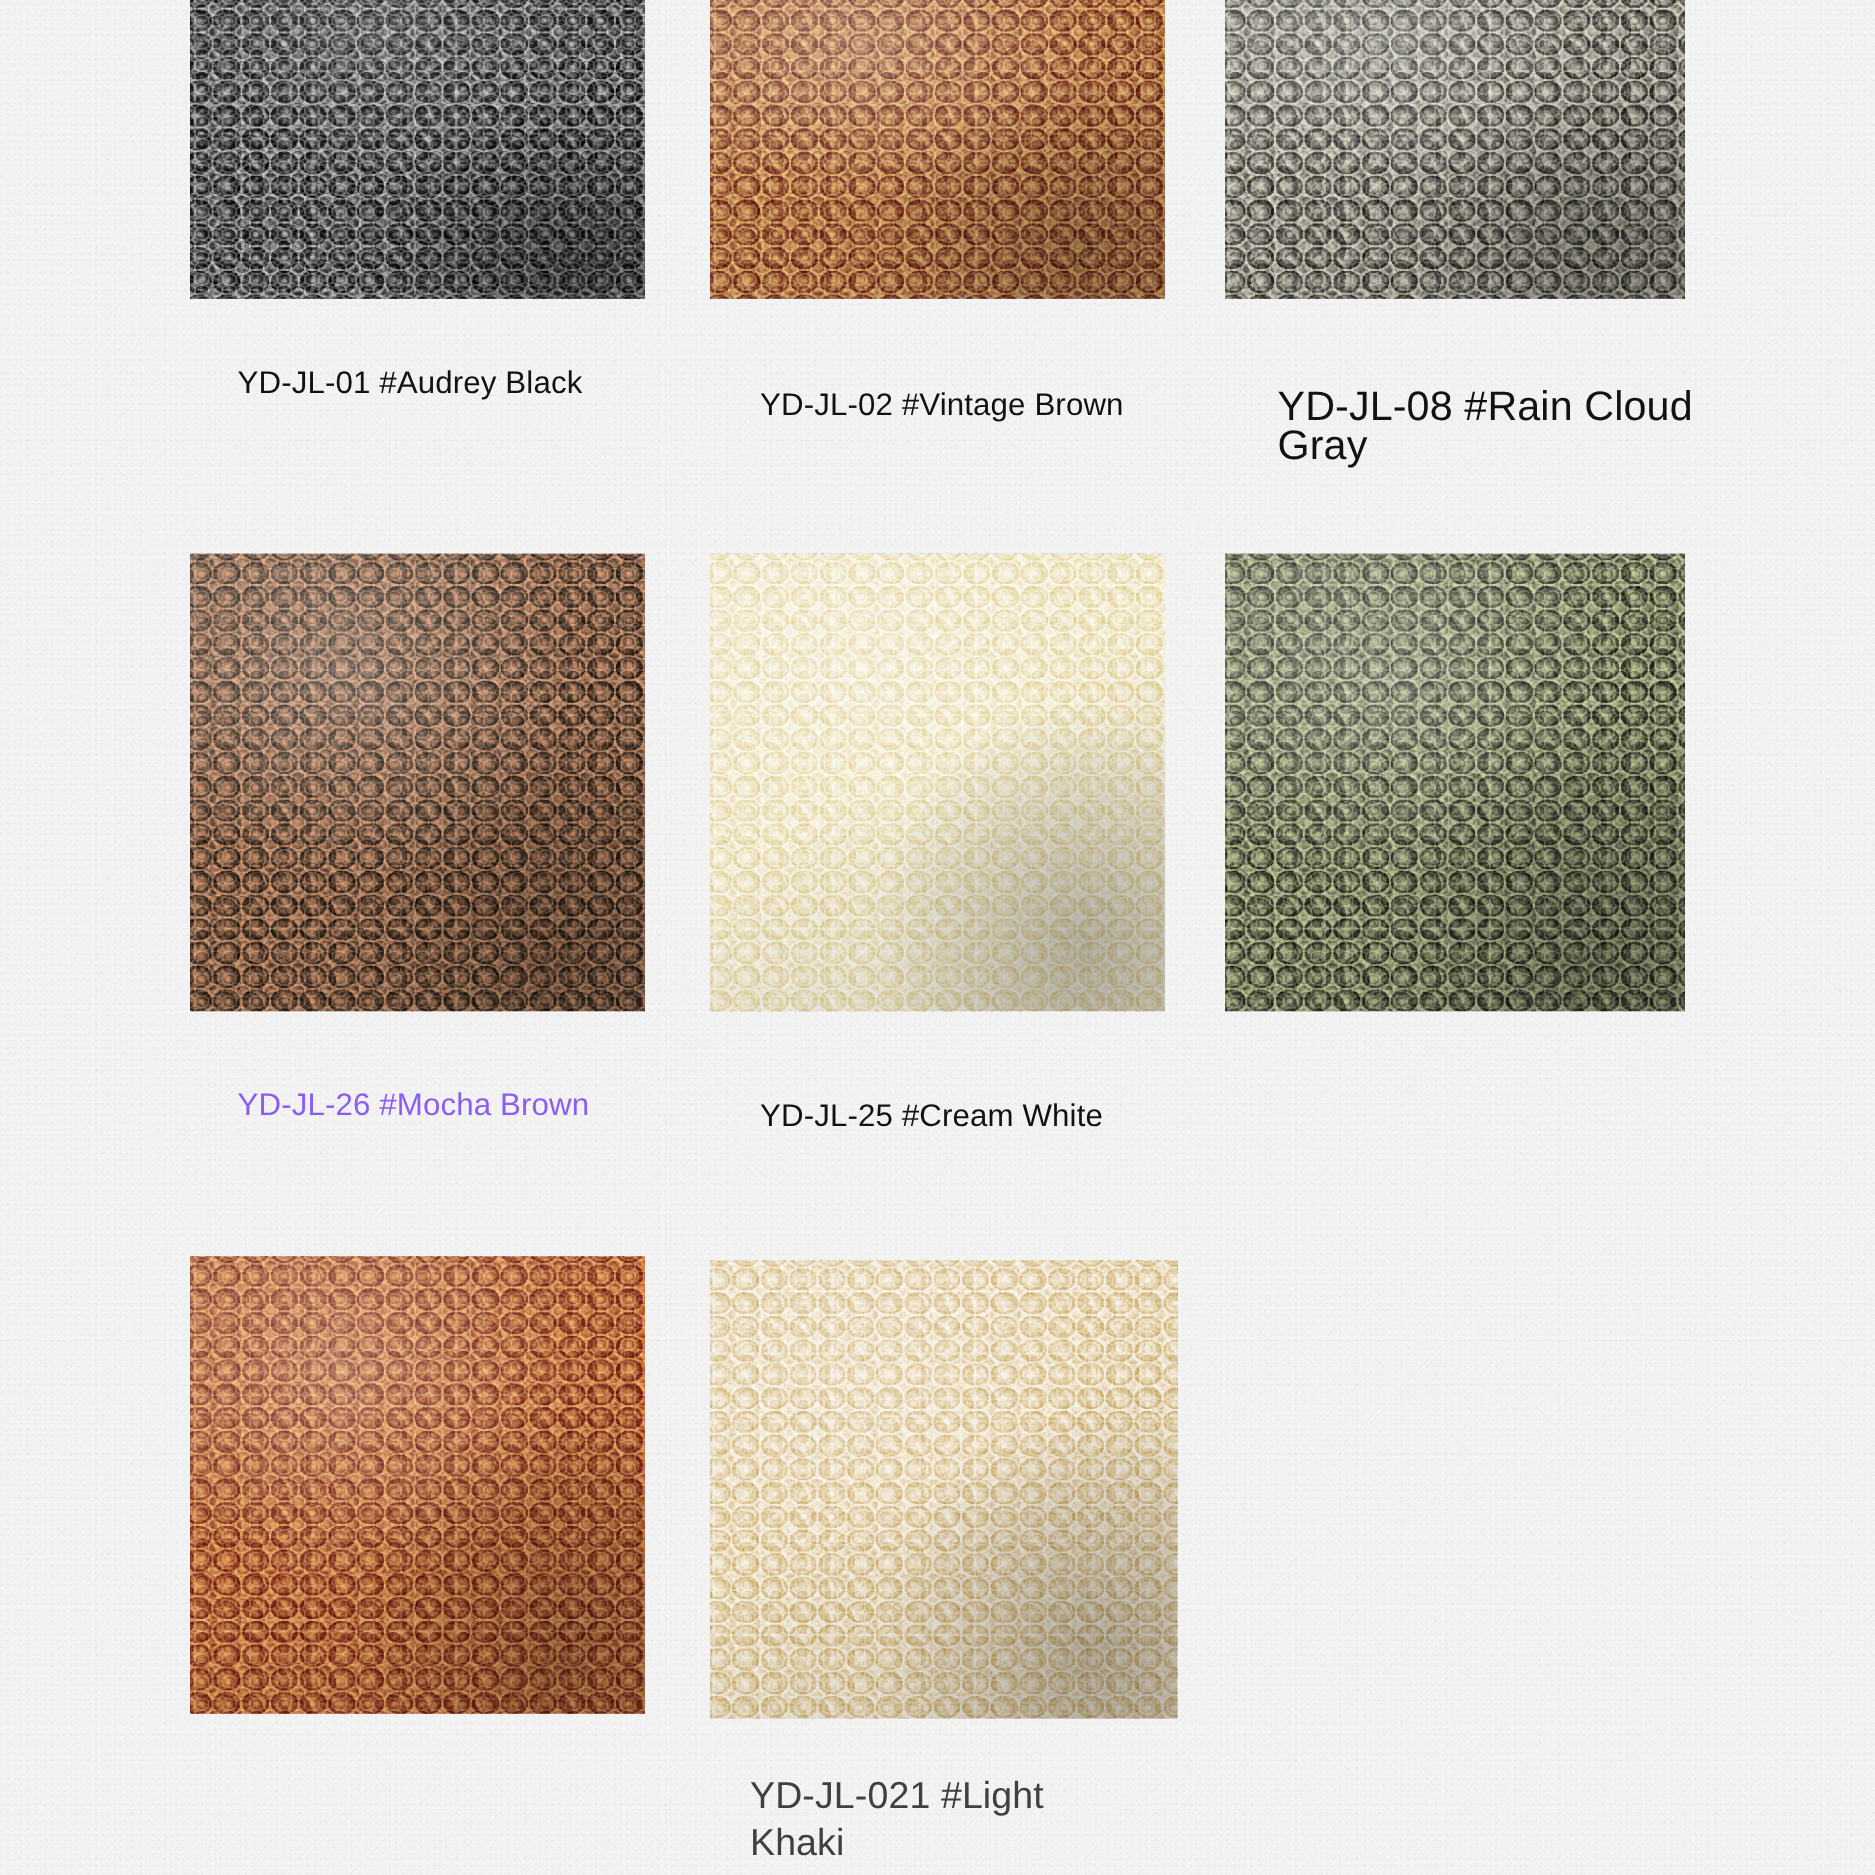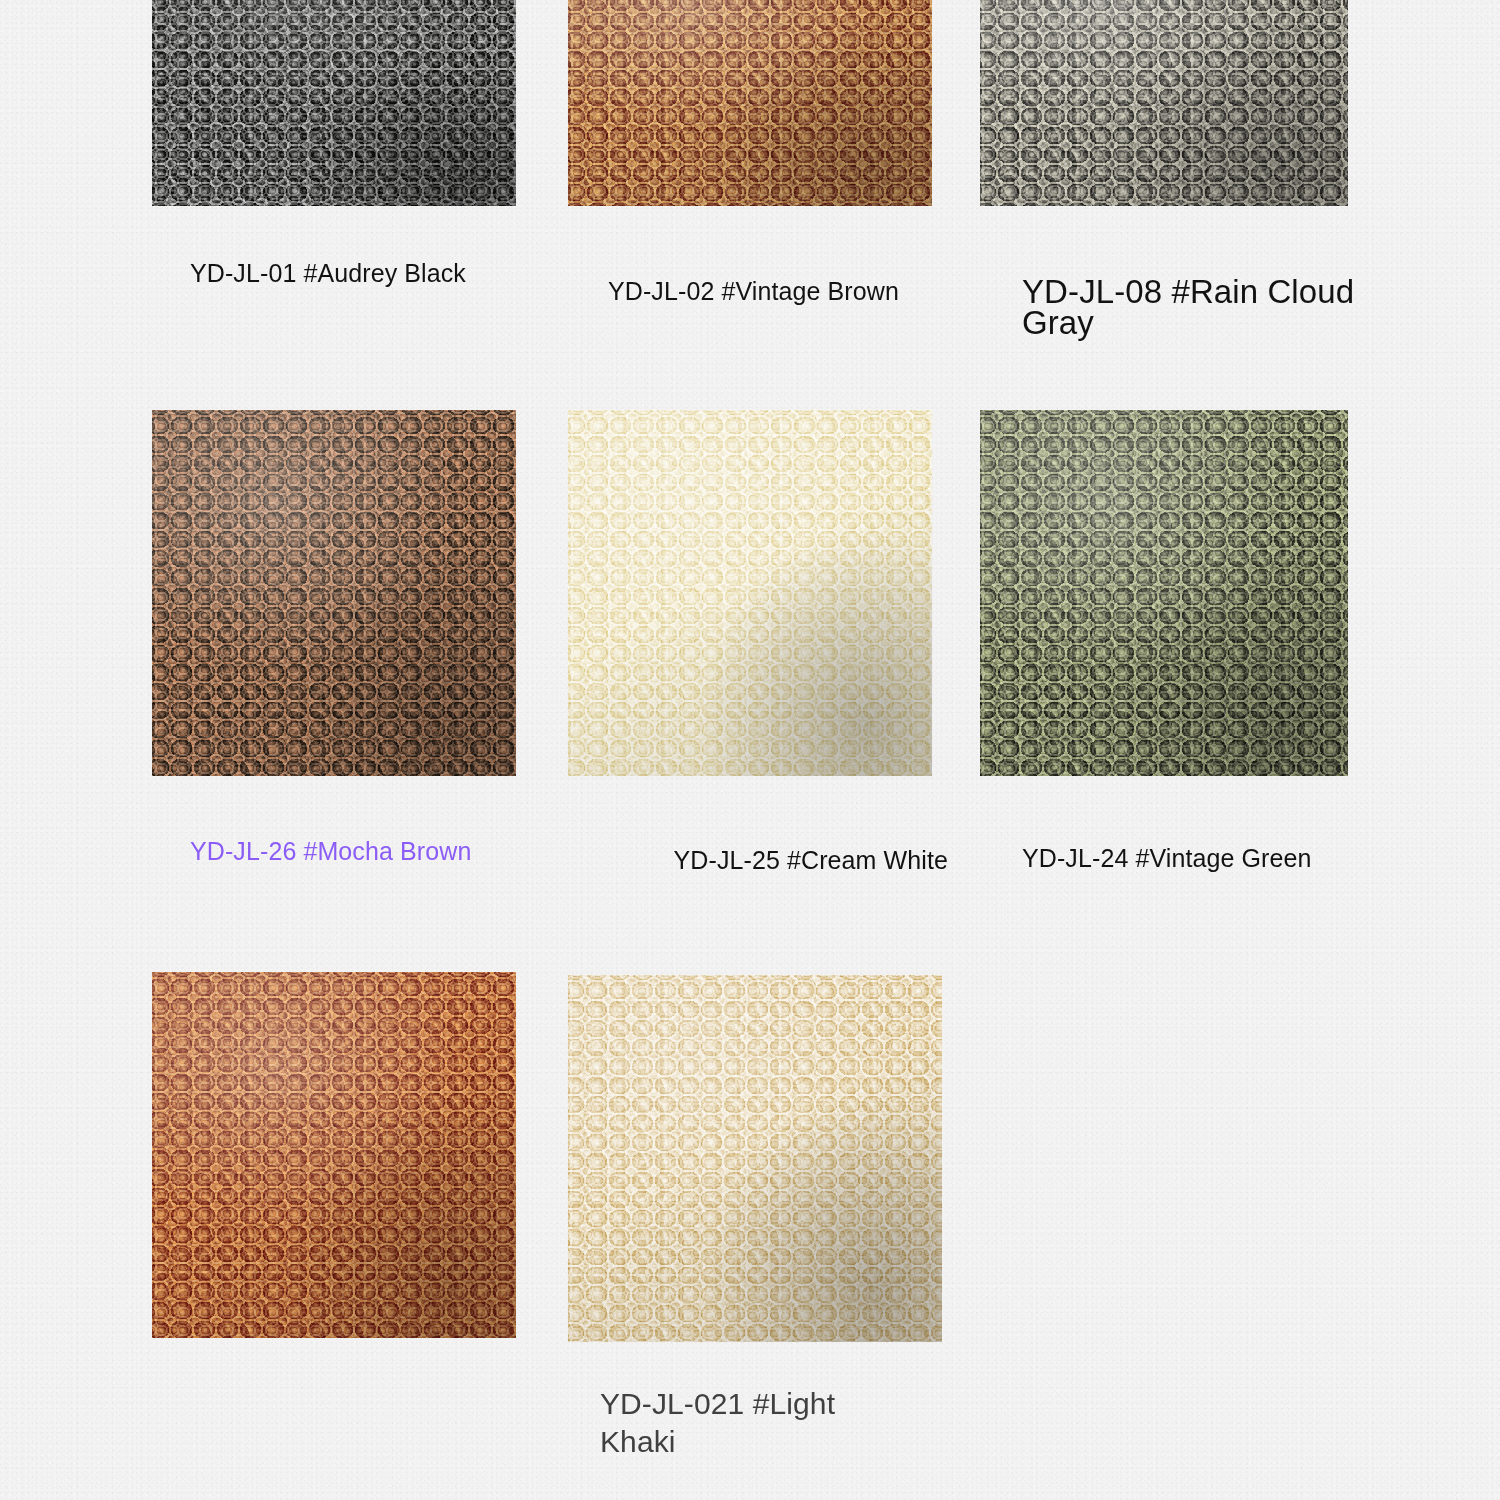--- a/index.html
+++ b/index.html
@@ -37,6 +37,7 @@
     position: absolute;
     inset: 0;
     z-index: 1;
+    margin-top: 33px;
   }
 
   .swatch-cell {

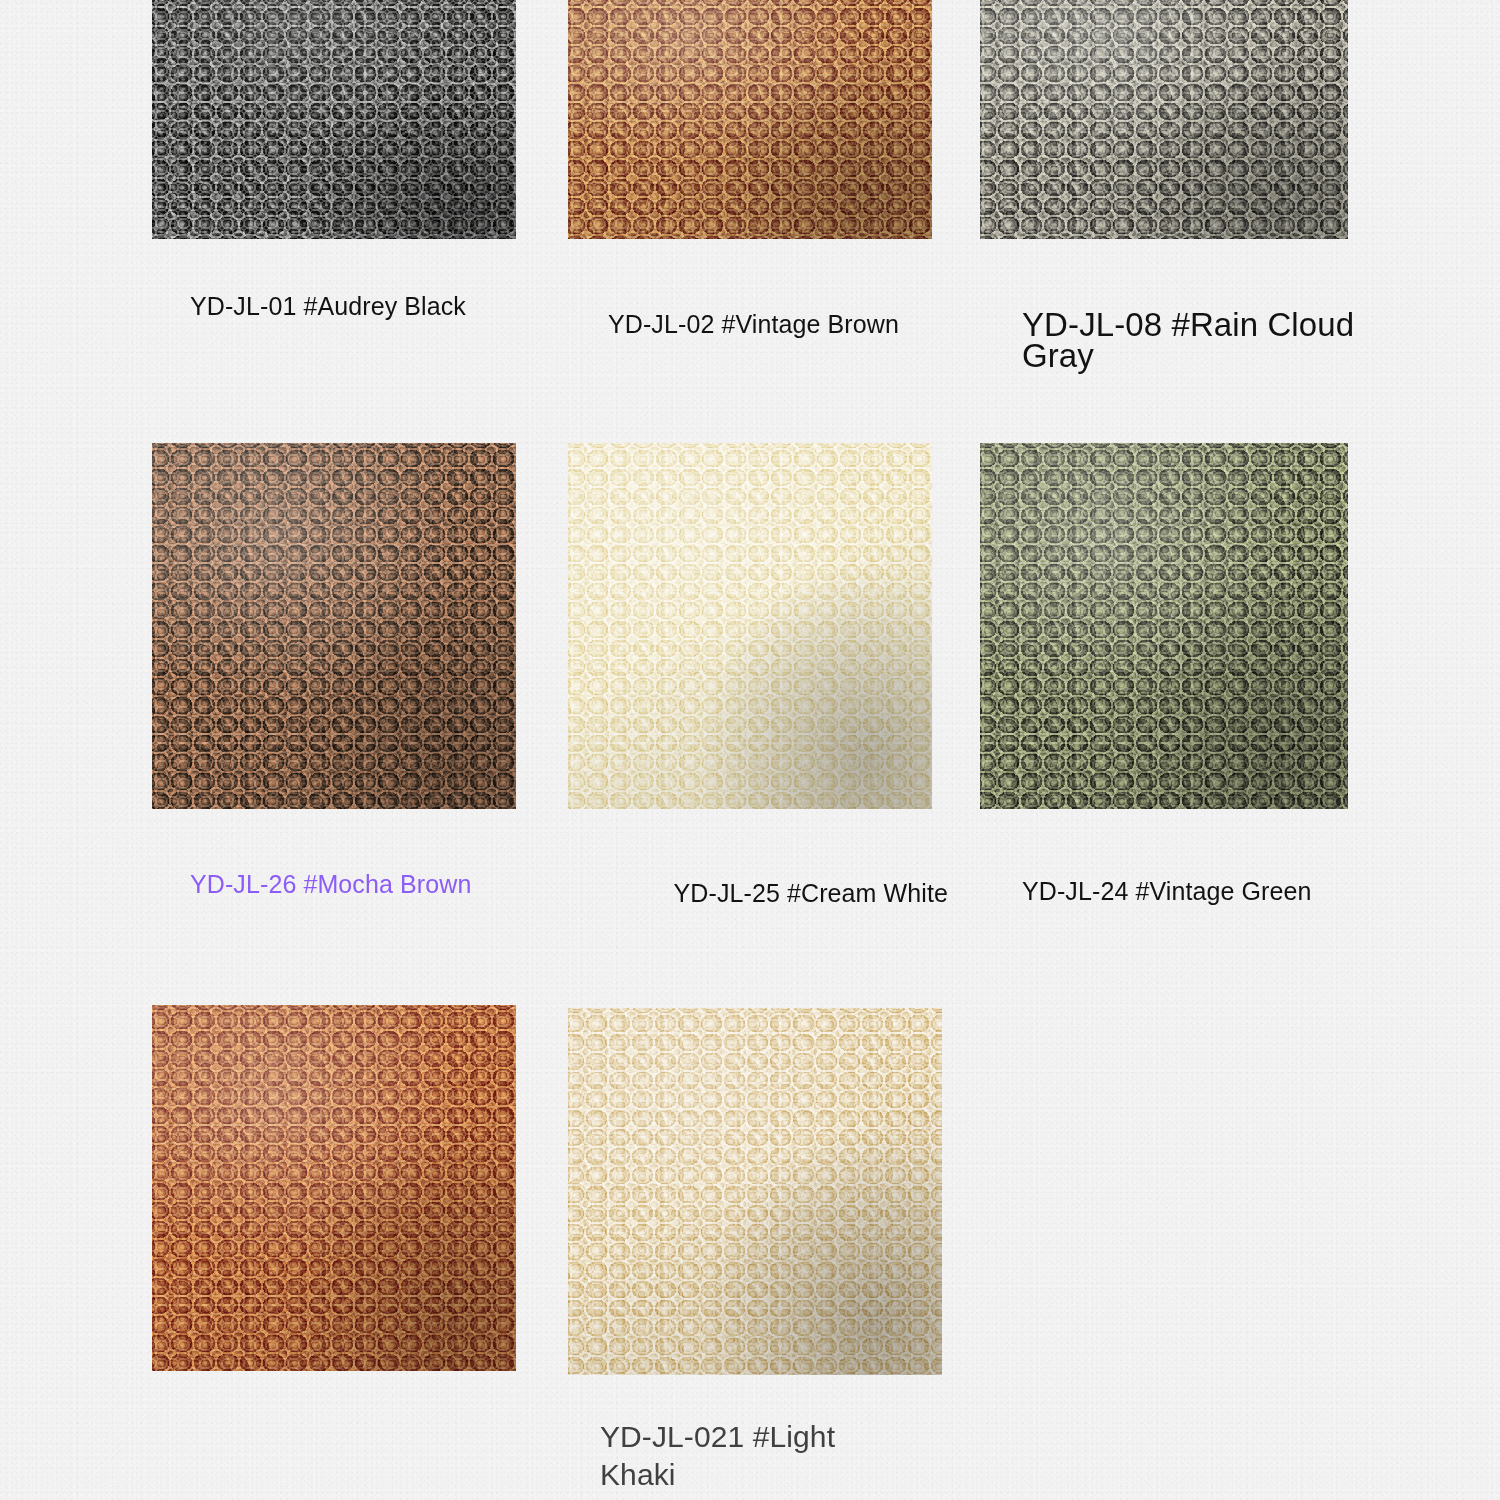--- a/index.html
+++ b/index.html
@@ -187,7 +187,7 @@
       <div class="sheen"></div>
     </div>
   </div>
-  <div class="swatch-label" style="left: 608px; top: 845px; width: 340px; font-size: 25px; line-height: 31px; color: rgb(18, 18, 18); text-align: right;">YD-JL-25 #Cream White</div>
+  <div class="swatch-label" style="left: 608px; top: 845px; width: 340px; font-size: 25px; line-height: 31px; color: rgb(18, 18, 18);">YD-JL-25 #Cream White</div>
 
   <div class="swatch-cell" style="left:980px; top:410px; width:368px; height:366px;">
     <div class="swatch" style="background-color:#6e7256;">

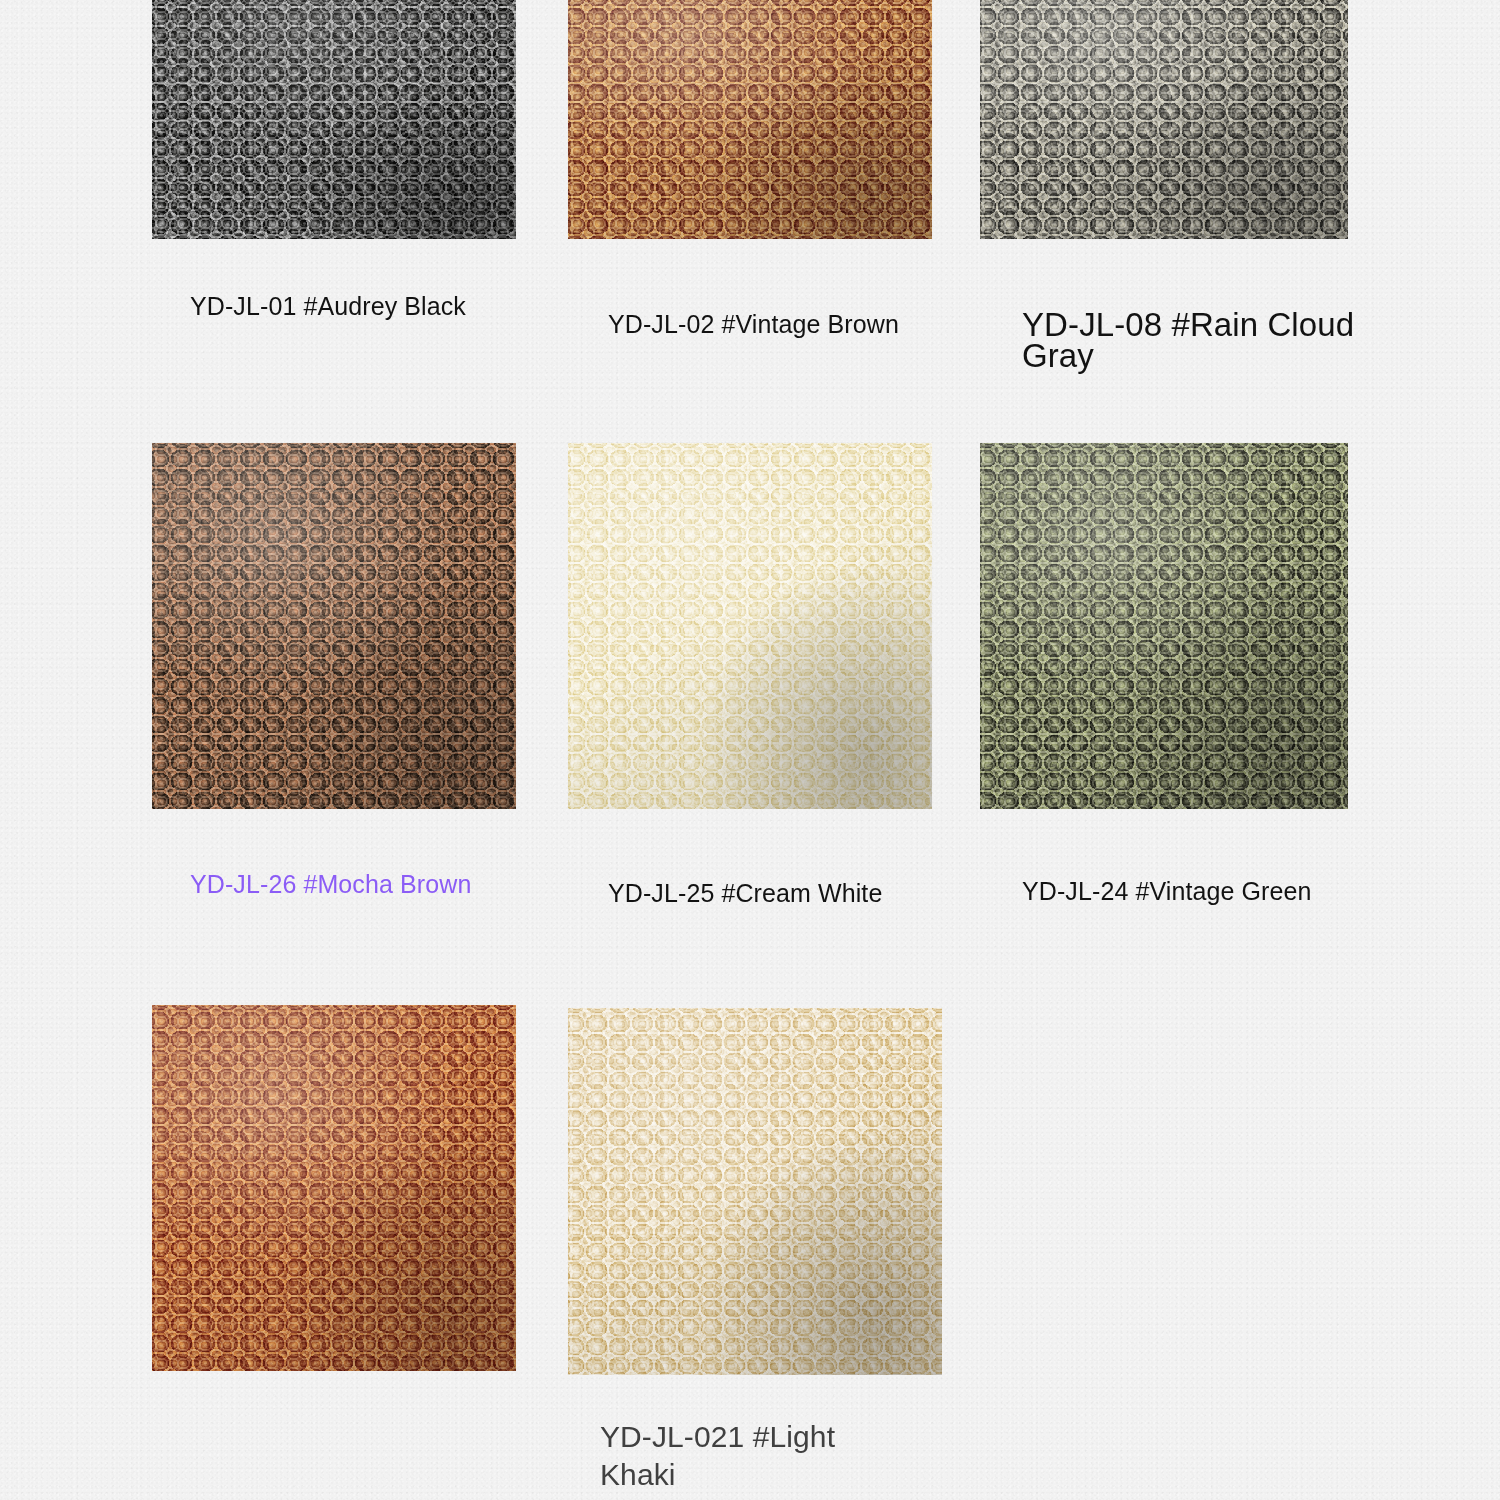--- a/index.html
+++ b/index.html
@@ -196,7 +196,6 @@
       <div class="sheen"></div>
     </div>
   </div>
-  <div class="swatch-label" style="left: 1022px; top: 843px; width: 360px; font-size: 25px; line-height: 31px; color: rgb(18, 18, 18);">YD-JL-24 #Vintage Green</div>
 
   <div class="swatch-cell" style="left:152px; top:972px; width:364px; height:366px;">
     <div class="swatch" style="background-color:#ae5f35;">

